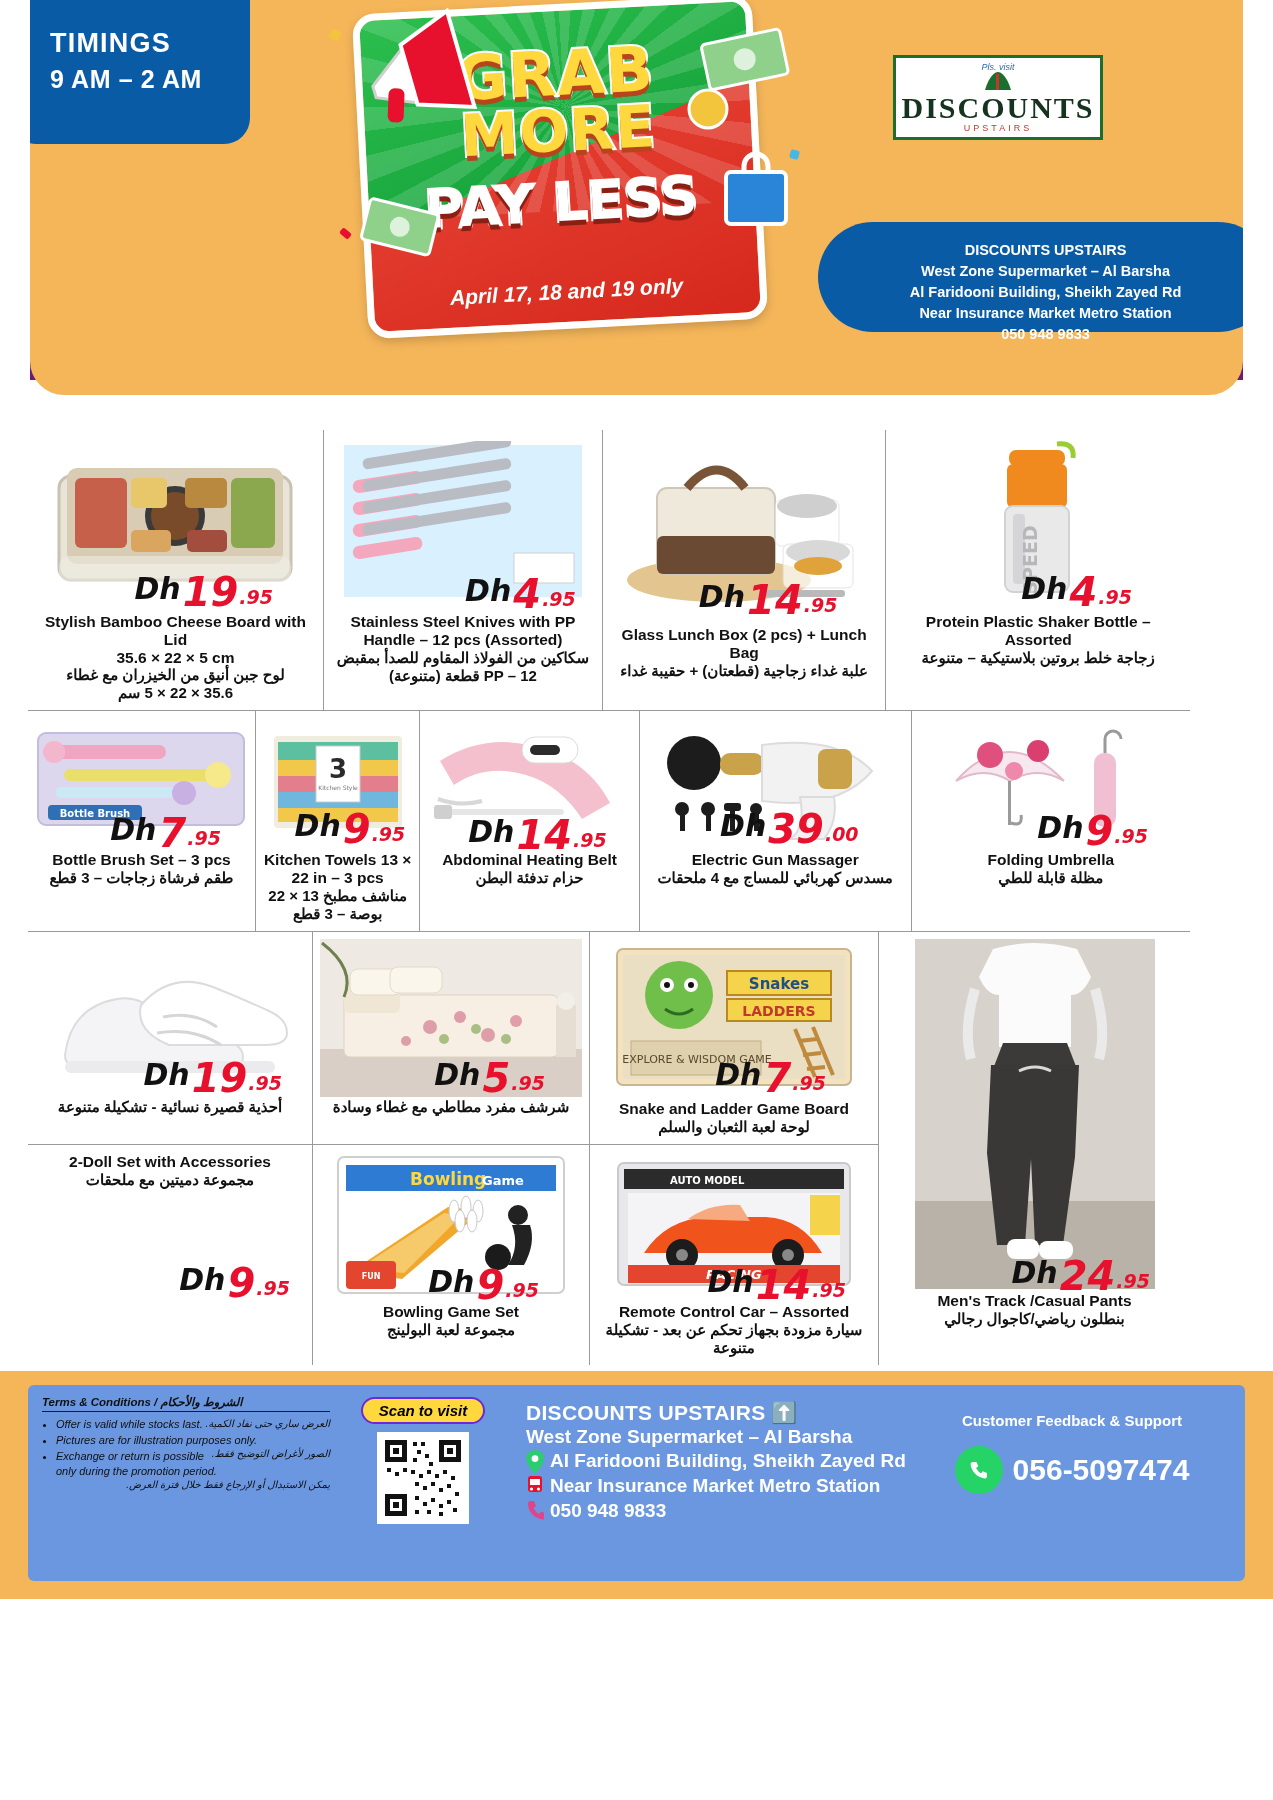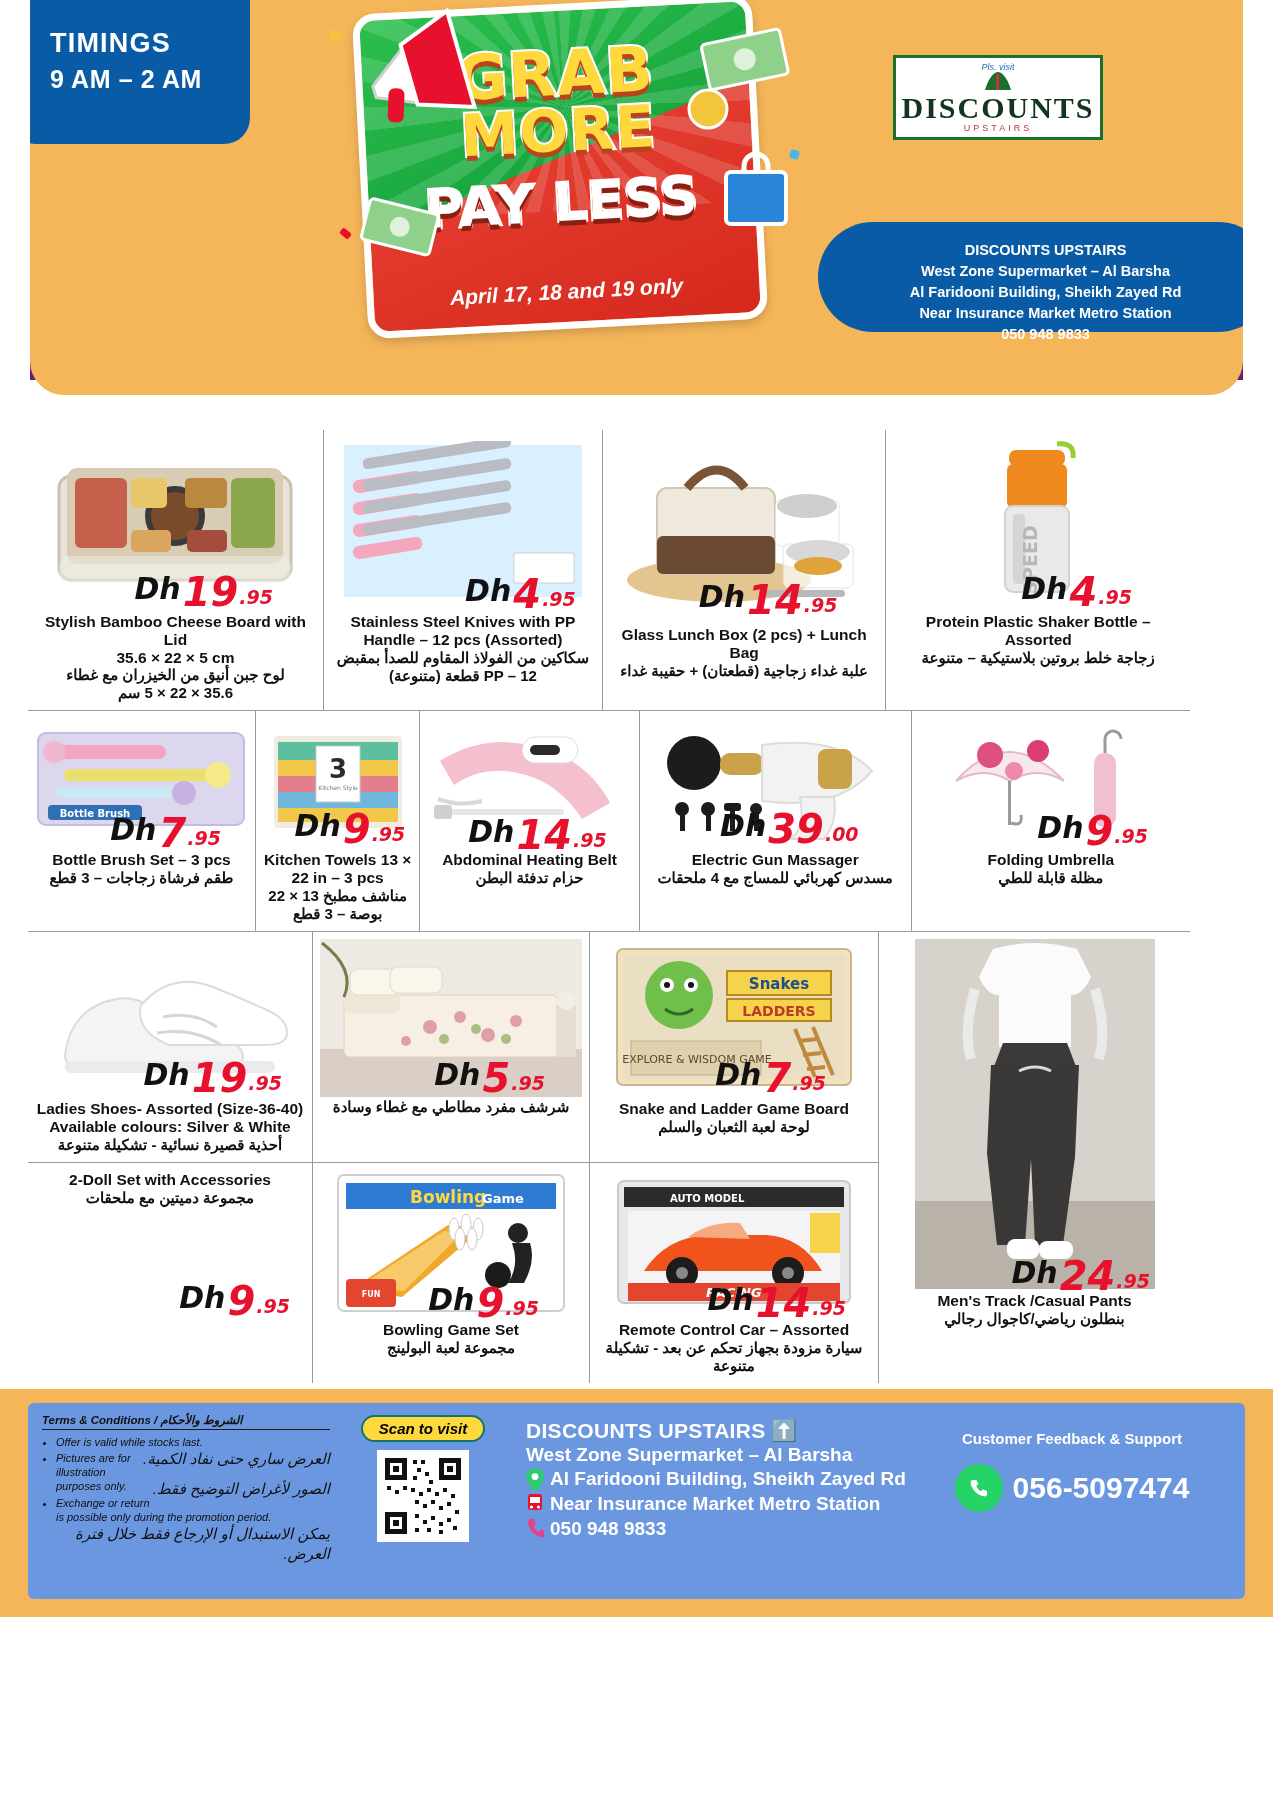--- a/index.html
+++ b/index.html
@@ -597,8 +597,6 @@
             <span class="whole">19</span>
             <span class="frac">.95</span>
           </div>
-          <div class="pname" style="white-space:pre-line;">Ladies Shoes- Assorted (Size-36-40)
-Available colours: Silver &amp; White</div>
           <div class="pname-ar">أحذية قصيرة نسائية - تشكيلة متنوعة</div>
         </div>
 

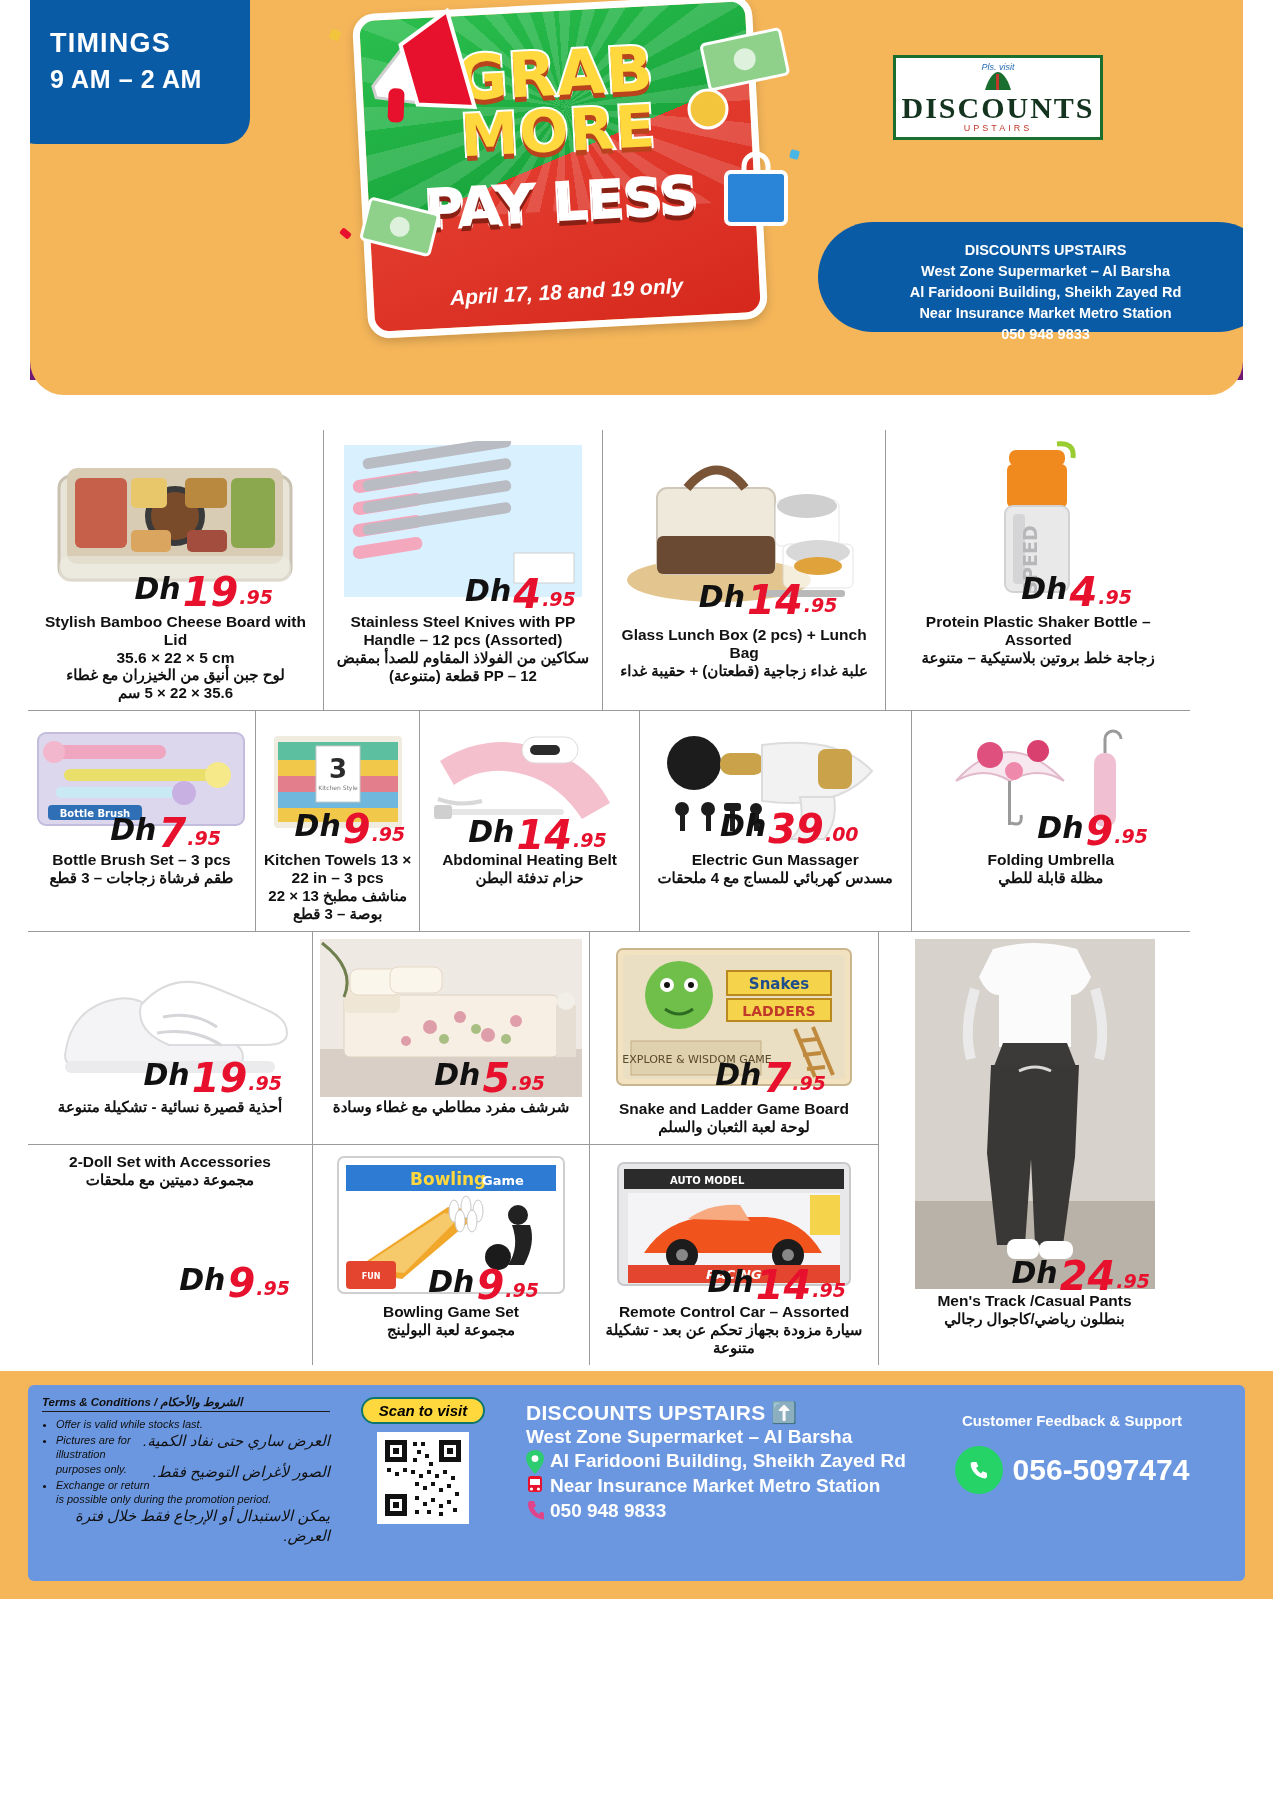--- a/index.html
+++ b/index.html
@@ -242,7 +242,7 @@
   }
   .scan-pill {
     background: #ffd83d;
-    border: 2px solid #0f766e;
+    border: 2px solid #6d28d9;
     border-radius: 14px;
     font-size: 15px; font-weight: bold; font-style: italic;
     padding: 3px 16px;

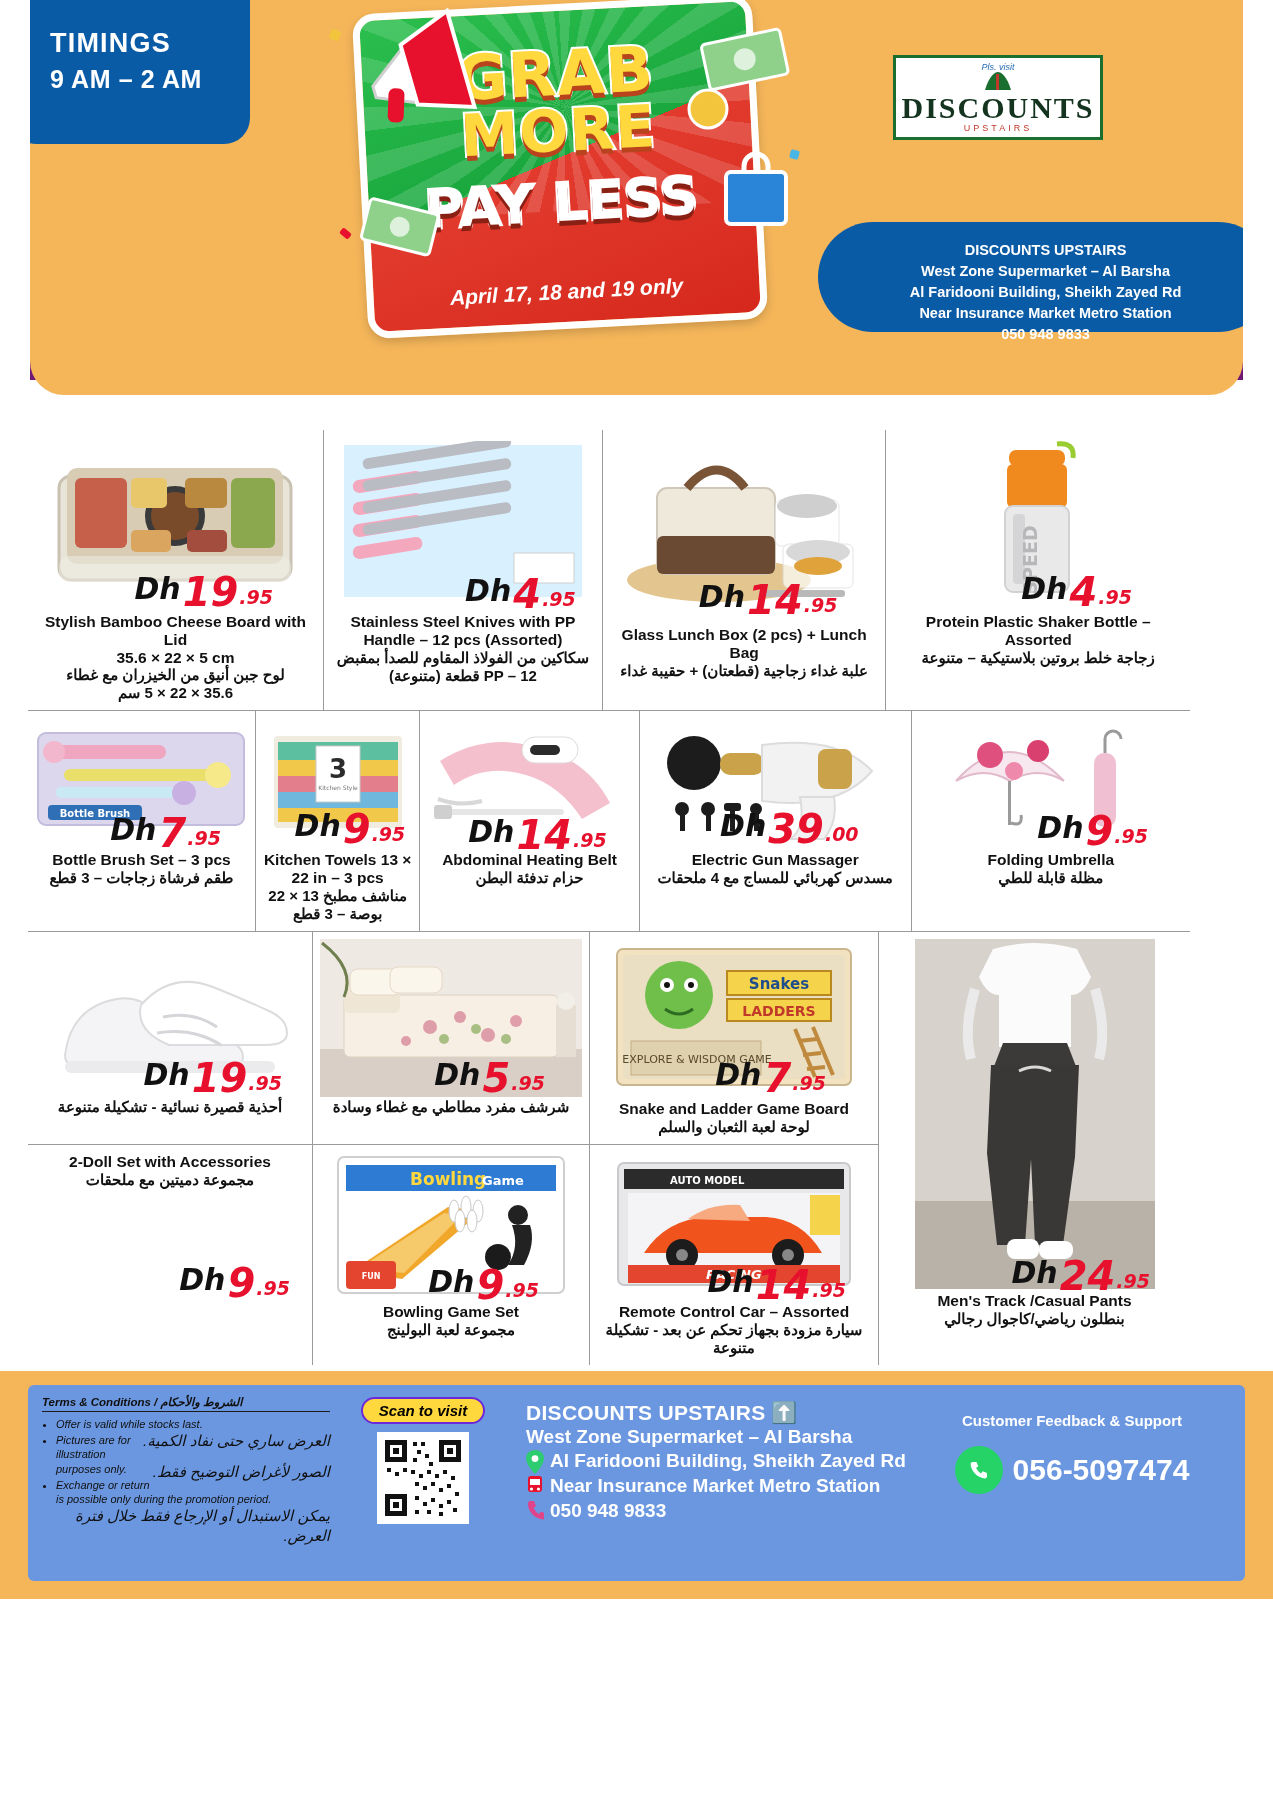--- a/index.html
+++ b/index.html
@@ -234,7 +234,7 @@
   .terms li {
     font-size: 11px; font-style: italic; line-height: 1.3; margin-bottom: 2px;
   }
-  .terms-ar { direction: rtl; text-align: right; font-size: 15px; font-style: italic; }
+  .terms-ar { direction: rtl; text-align: right; font-size: 10px; font-style: italic; }
   .scan-col {
     width: 170px;
     padding-top: 12px;

